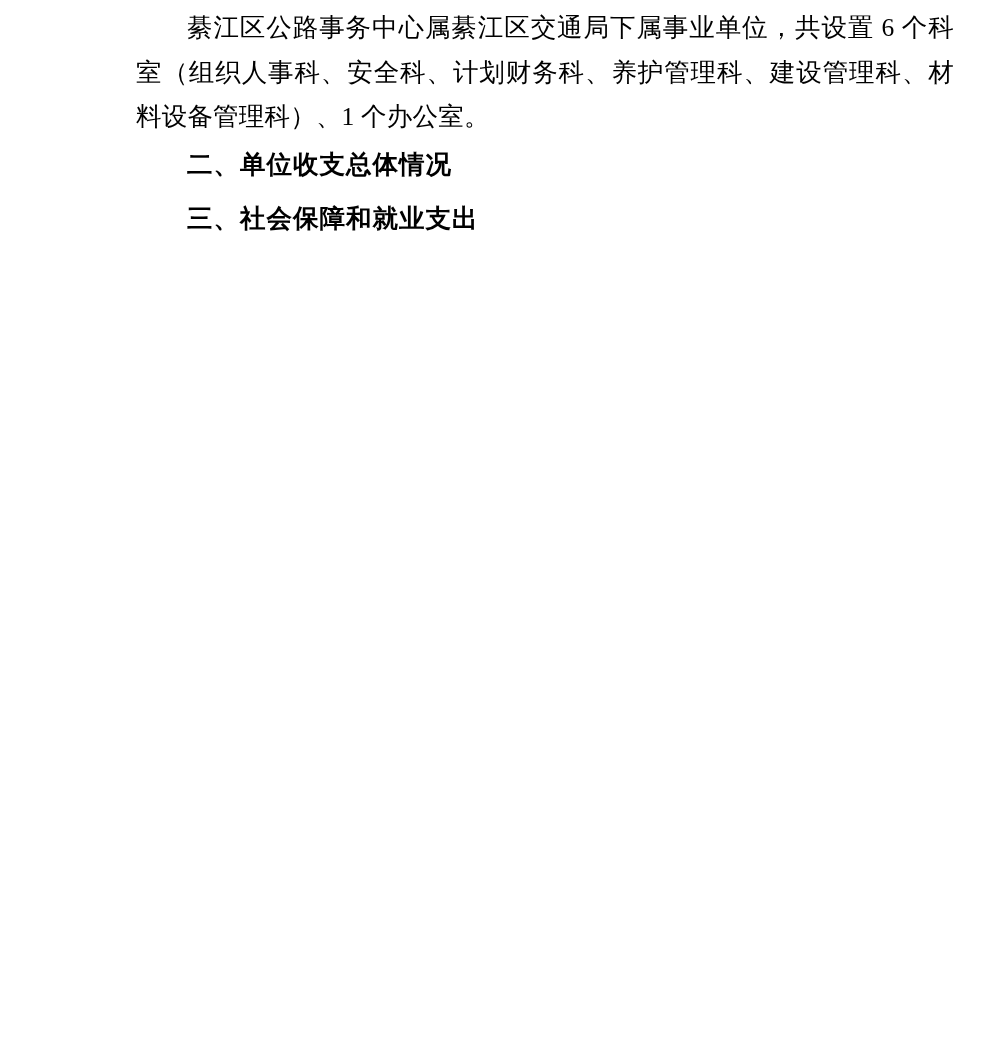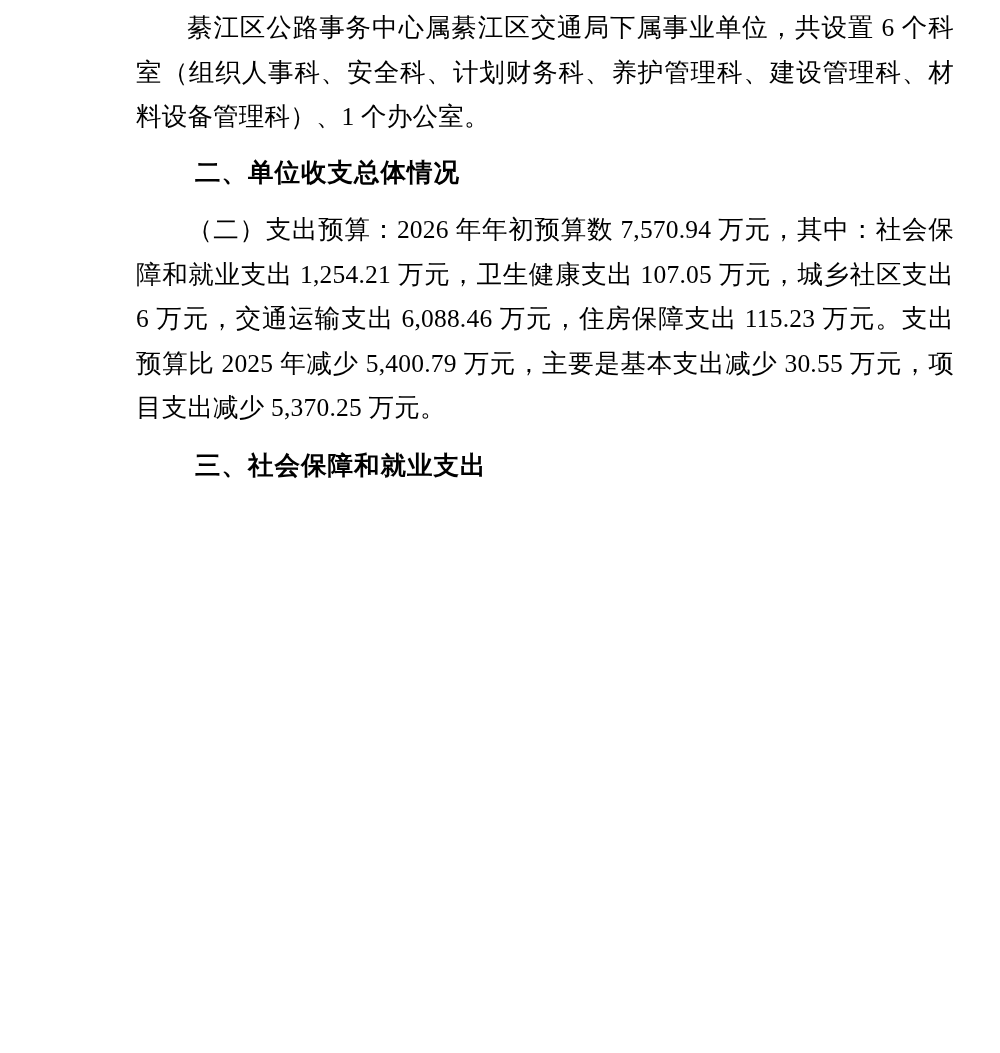--- a/index.html
+++ b/index.html
@@ -38,7 +38,7 @@
     line-height: 44.5px;
     font-weight: bold;
     text-indent: 2em;
-    margin: 8px;
+    margin: 0;
     font-family: "Liberation Sans", "DejaVu Sans", sans-serif;
     letter-spacing: 1px;
   }

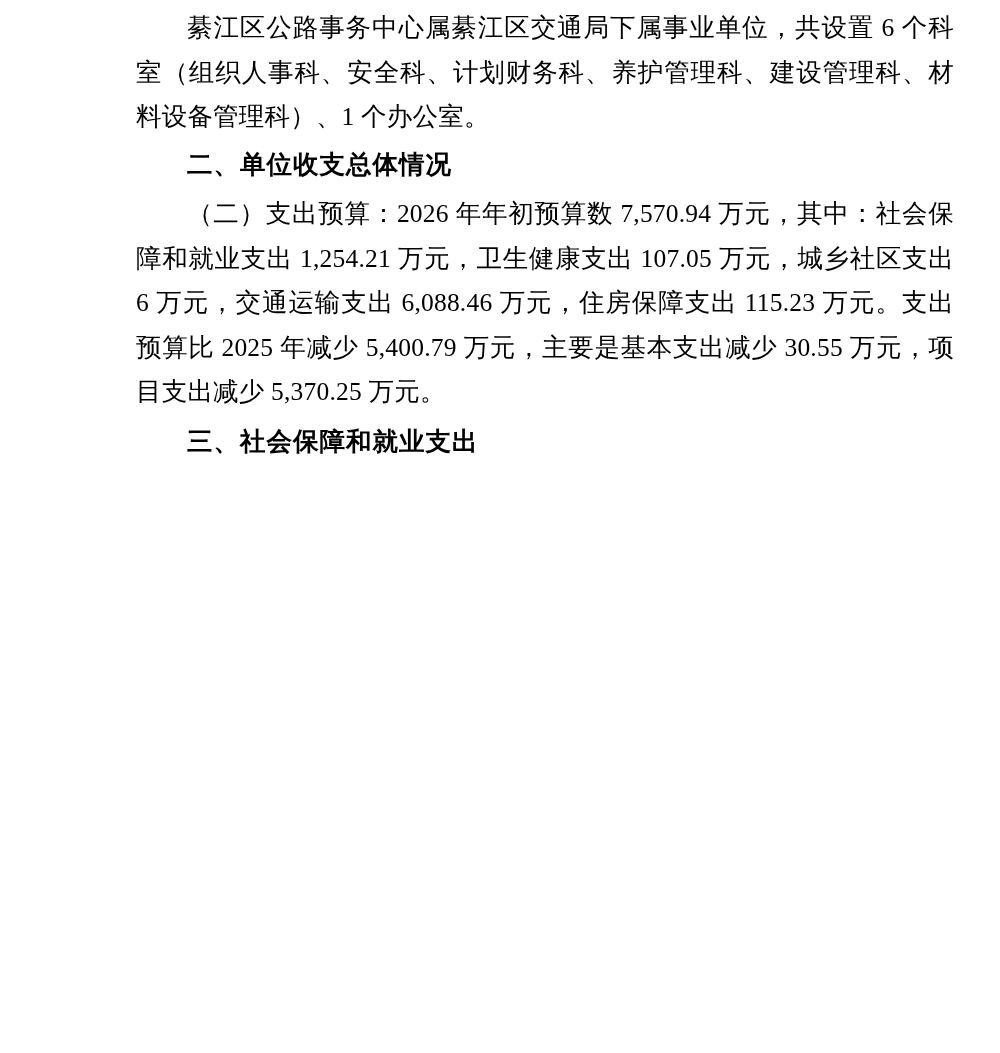--- a/index.html
+++ b/index.html
@@ -63,7 +63,6 @@
 
   <div class="gap-md"></div>
 
-  <p class="para indent last-line-left">（二）支出预算：2026 年年初预算数 7,570.94 万元，其中：社会保障和就业支出 1,254.21 万元，卫生健康支出 107.05 万元，城乡社区支出 6 万元，交通运输支出 6,088.46 万元，住房保障支出 115.23 万元。支出预算比 2025 年减少 5,400.79 万元，主要是基本支出减少 30.55 万元，项目支出减少 5,370.25 万元。</p>
 
   <div class="gap-md"></div>
 

